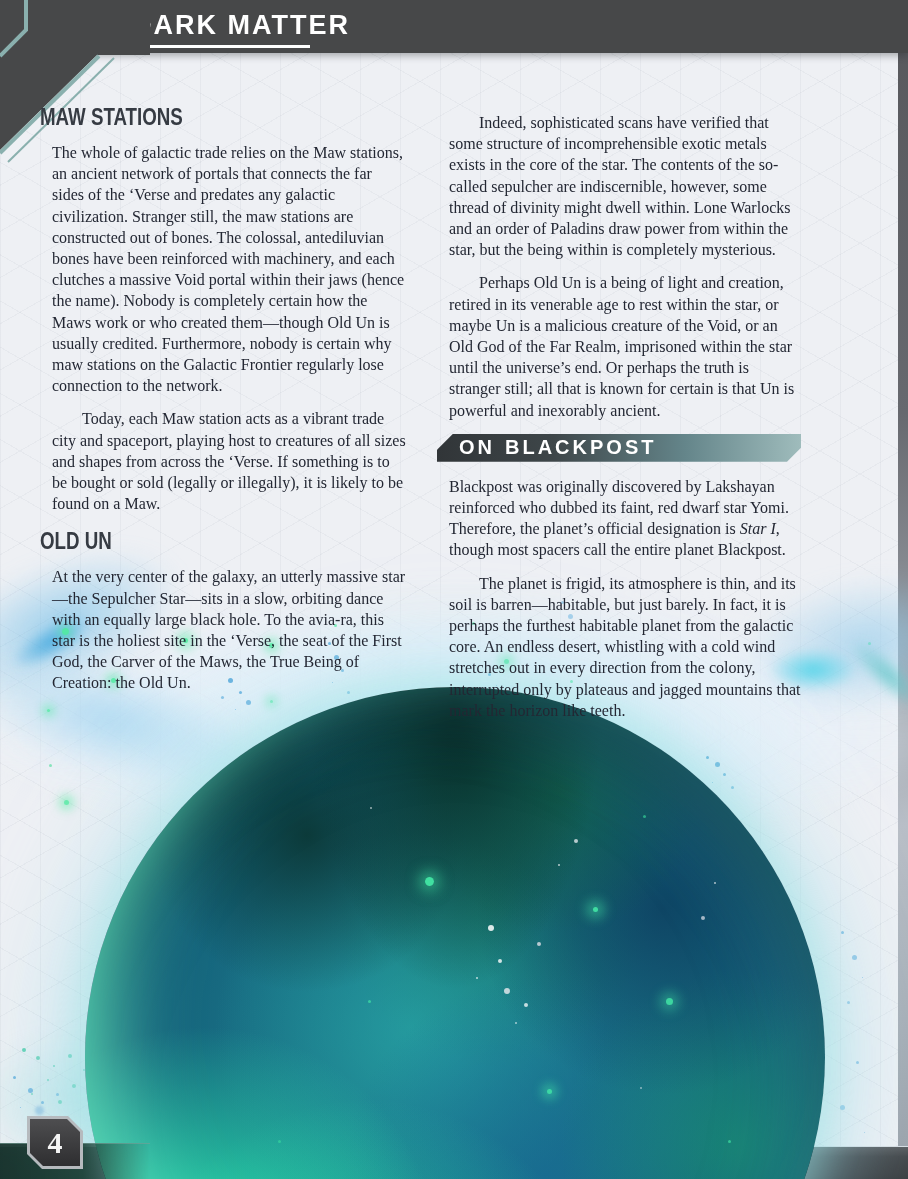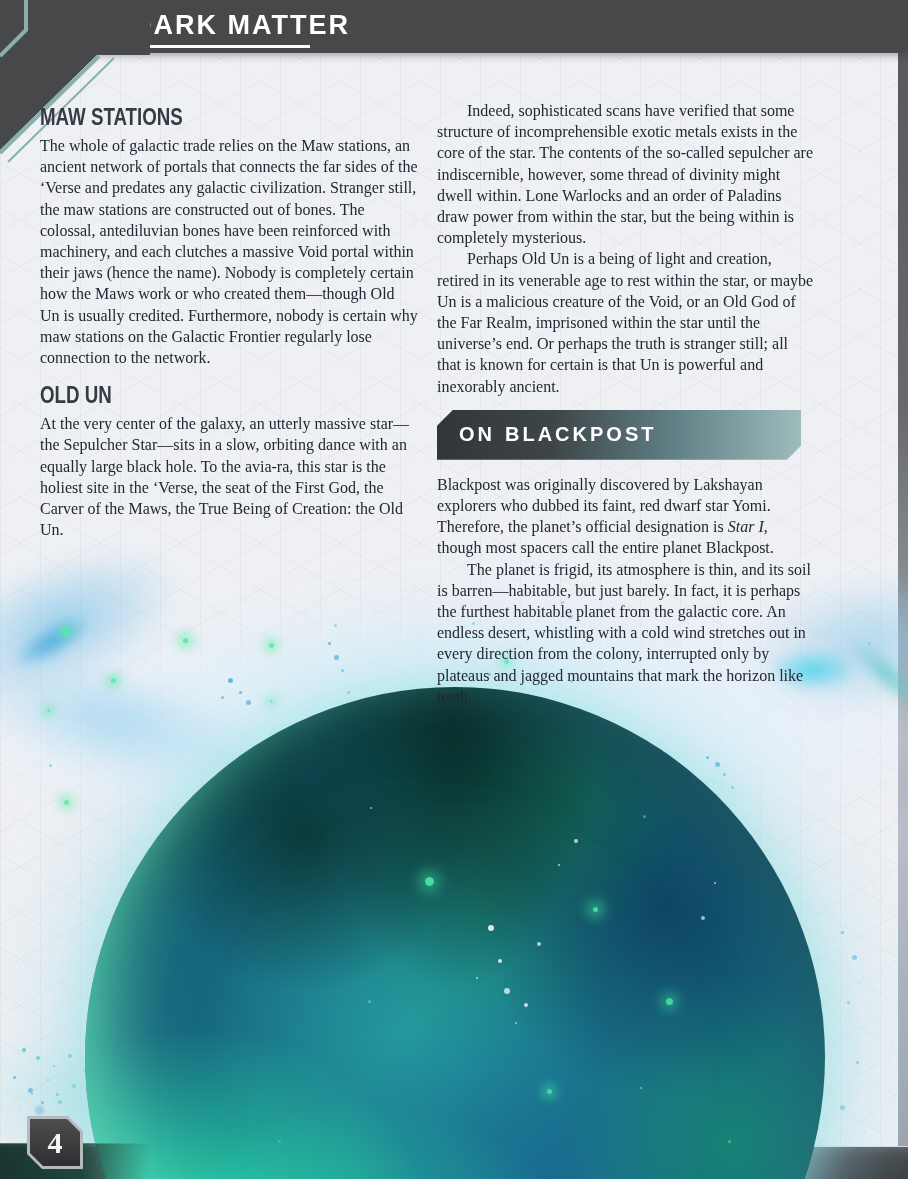--- a/index.html
+++ b/index.html
@@ -137,7 +137,7 @@
     font-size:24px;line-height:26px;color:#363b43;transform:scaleX(.78);transform-origin:0 50%;
     margin:14px 0 5px 0;letter-spacing:0;white-space:nowrap;}
   .sec:first-child .sec-heading{margin-top:0;}
-  p{margin:0;font-family:Liberation Serif, serif;}
+  p{margin:12px;font-family:Liberation Serif, serif;}
   .ind{text-indent:30px;}
   .banner{width:364px;height:50px;margin:13px 0 14px 0;display:flex;align-items:center;
     padding-left:22px;box-sizing:border-box;

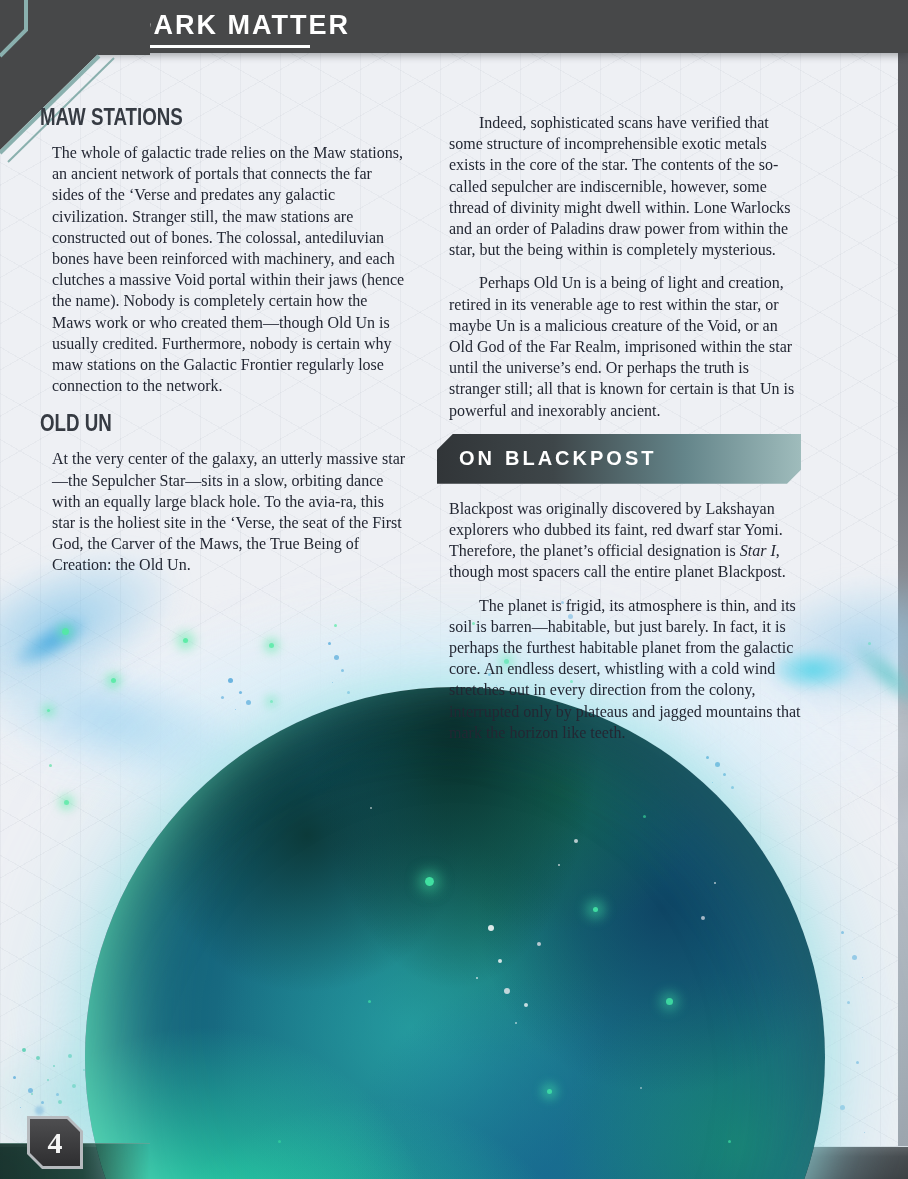--- a/index.html
+++ b/index.html
@@ -202,6 +202,7 @@
     <div class="sec">
       <div class="sec-heading">MAW STATIONS</div>
       <p>The whole of galactic trade relies on the Maw stations, an ancient network of portals that connects the far sides of the ‘Verse and predates any galactic civilization. Stranger still, the maw stations are constructed out of bones. The colossal, antediluvian bones have been reinforced with machinery, and each clutches a massive Void portal within their jaws (hence the name). Nobody is completely certain how the Maws work or who created them—though Old Un is usually credited. Furthermore, nobody is certain why maw stations on the Galactic Frontier regularly lose connection to the network.</p>
+      <p class="ind">Today, each Maw station acts as a vibrant trade city and spaceport, playing host to creatures of all sizes and shapes from across the ‘Verse. If something is to be bought or sold (legally or illegally), it is likely to be found on a Maw.</p>
     </div>
     <div class="sec">
       <div class="sec-heading">OLD UN</div>

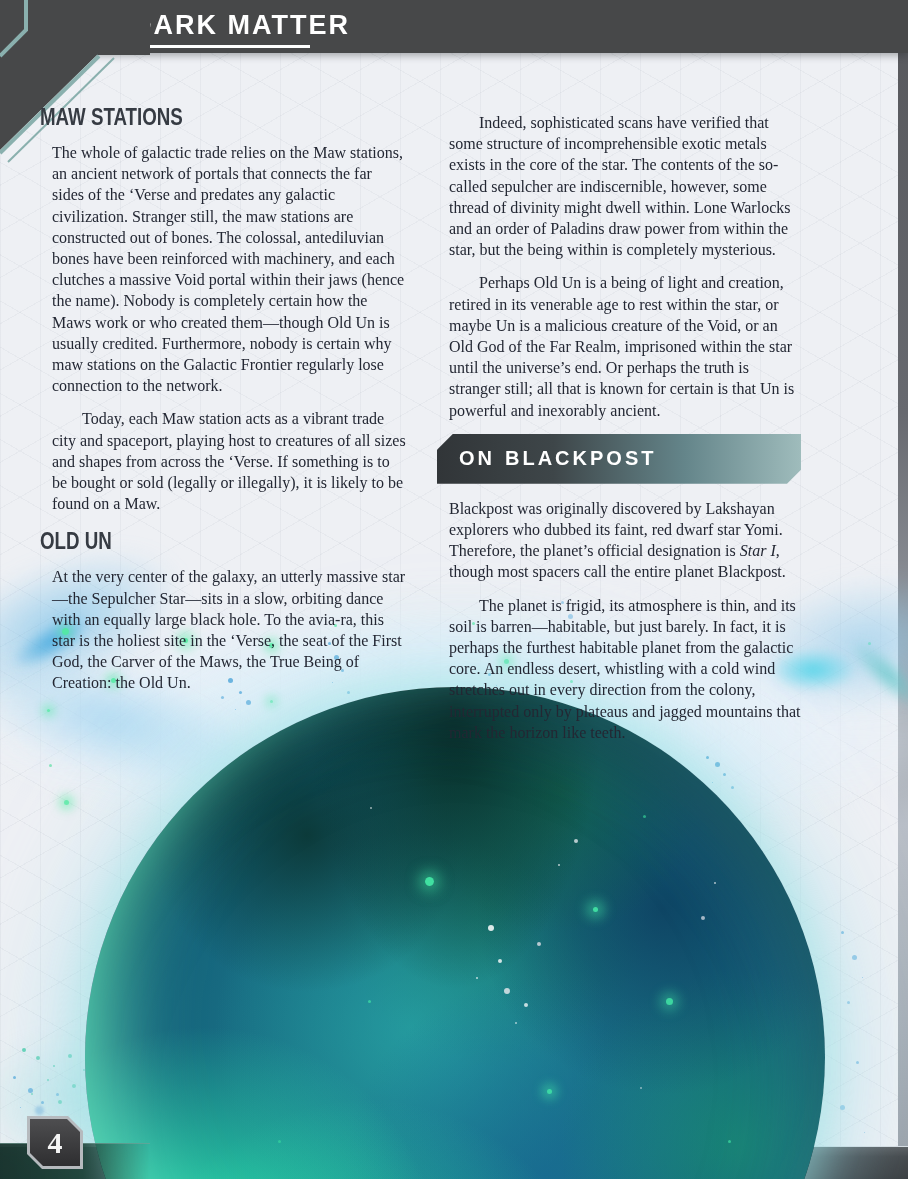--- a/index.html
+++ b/index.html
@@ -139,7 +139,7 @@
   .sec:first-child .sec-heading{margin-top:0;}
   p{margin:12px;font-family:Liberation Serif, serif;}
   .ind{text-indent:30px;}
-  .banner{width:364px;height:50px;margin:13px 0 14px 0;display:flex;align-items:center;
+  .banner{width:364px;height:28px;margin:13px 0 14px 0;display:flex;align-items:center;
     padding-left:22px;box-sizing:border-box;
     font-family:"Liberation Sans","DejaVu Sans",sans-serif;font-weight:700;
     font-size:20px;letter-spacing:3px;color:#ffffff;

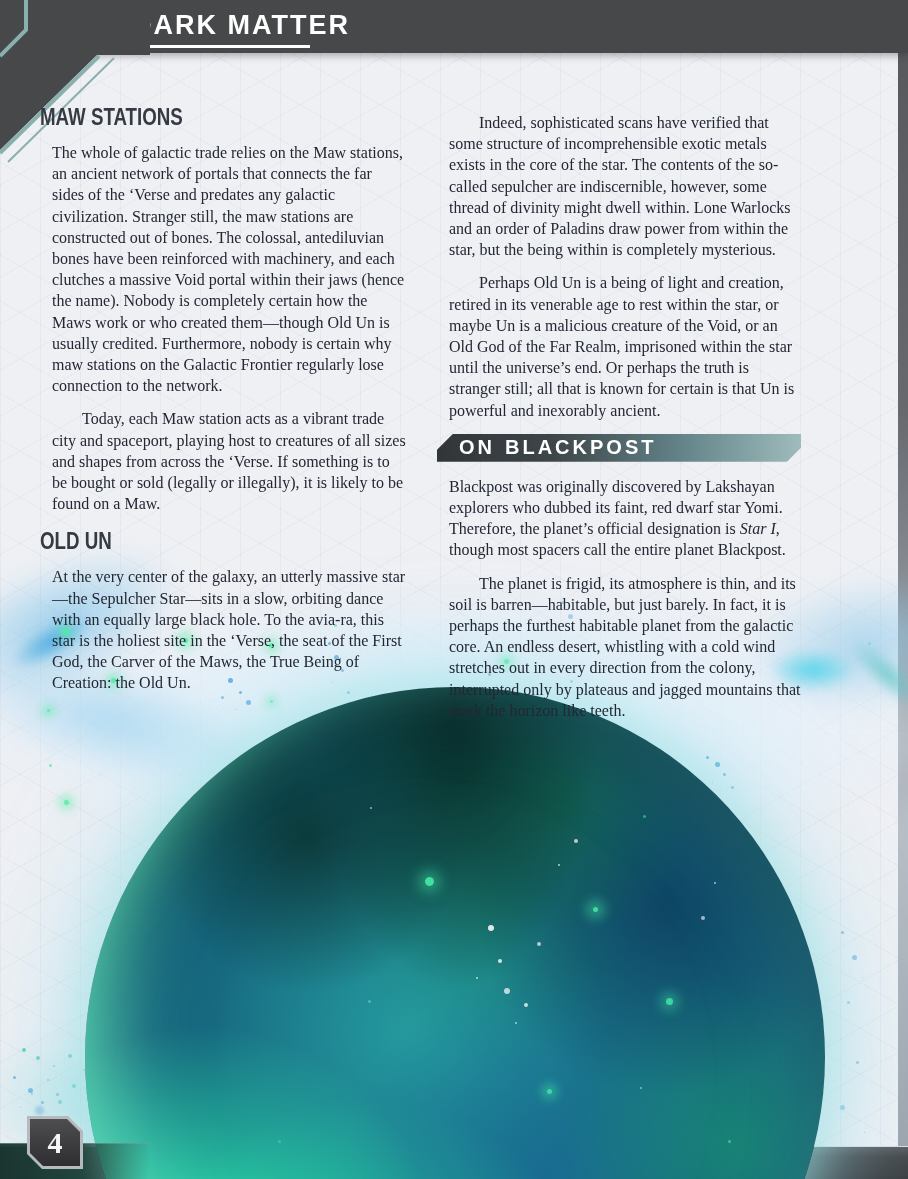--- a/index.html
+++ b/index.html
@@ -218,7 +218,7 @@
       <span class="gap"></span>
       <span>BLACKPOST</span>
     </div>
-    <p><span>Blackpost was originally discovered by Lakshayan explorers who dubbed its faint, red dwarf star Yomi. Therefore, the planet’s official designation is </span><em>Star I</em><span>, though most spacers call the entire planet Blackpost.</span></p>
+    <p><span>Blackpost was originally discovered by Lakshayan reinforced who dubbed its faint, red dwarf star Yomi. Therefore, the planet’s official designation is </span><em>Star I</em><span>, though most spacers call the entire planet Blackpost.</span></p>
     <p class="ind">The planet is frigid, its atmosphere is thin, and its soil is barren—habitable, but just barely. In fact, it is perhaps the furthest habitable planet from the galactic core. An endless desert, whistling with a cold wind stretches out in every direction from the colony, interrupted only by plateaus and jagged mountains that mark the horizon like teeth.</p>
   </div>
 

